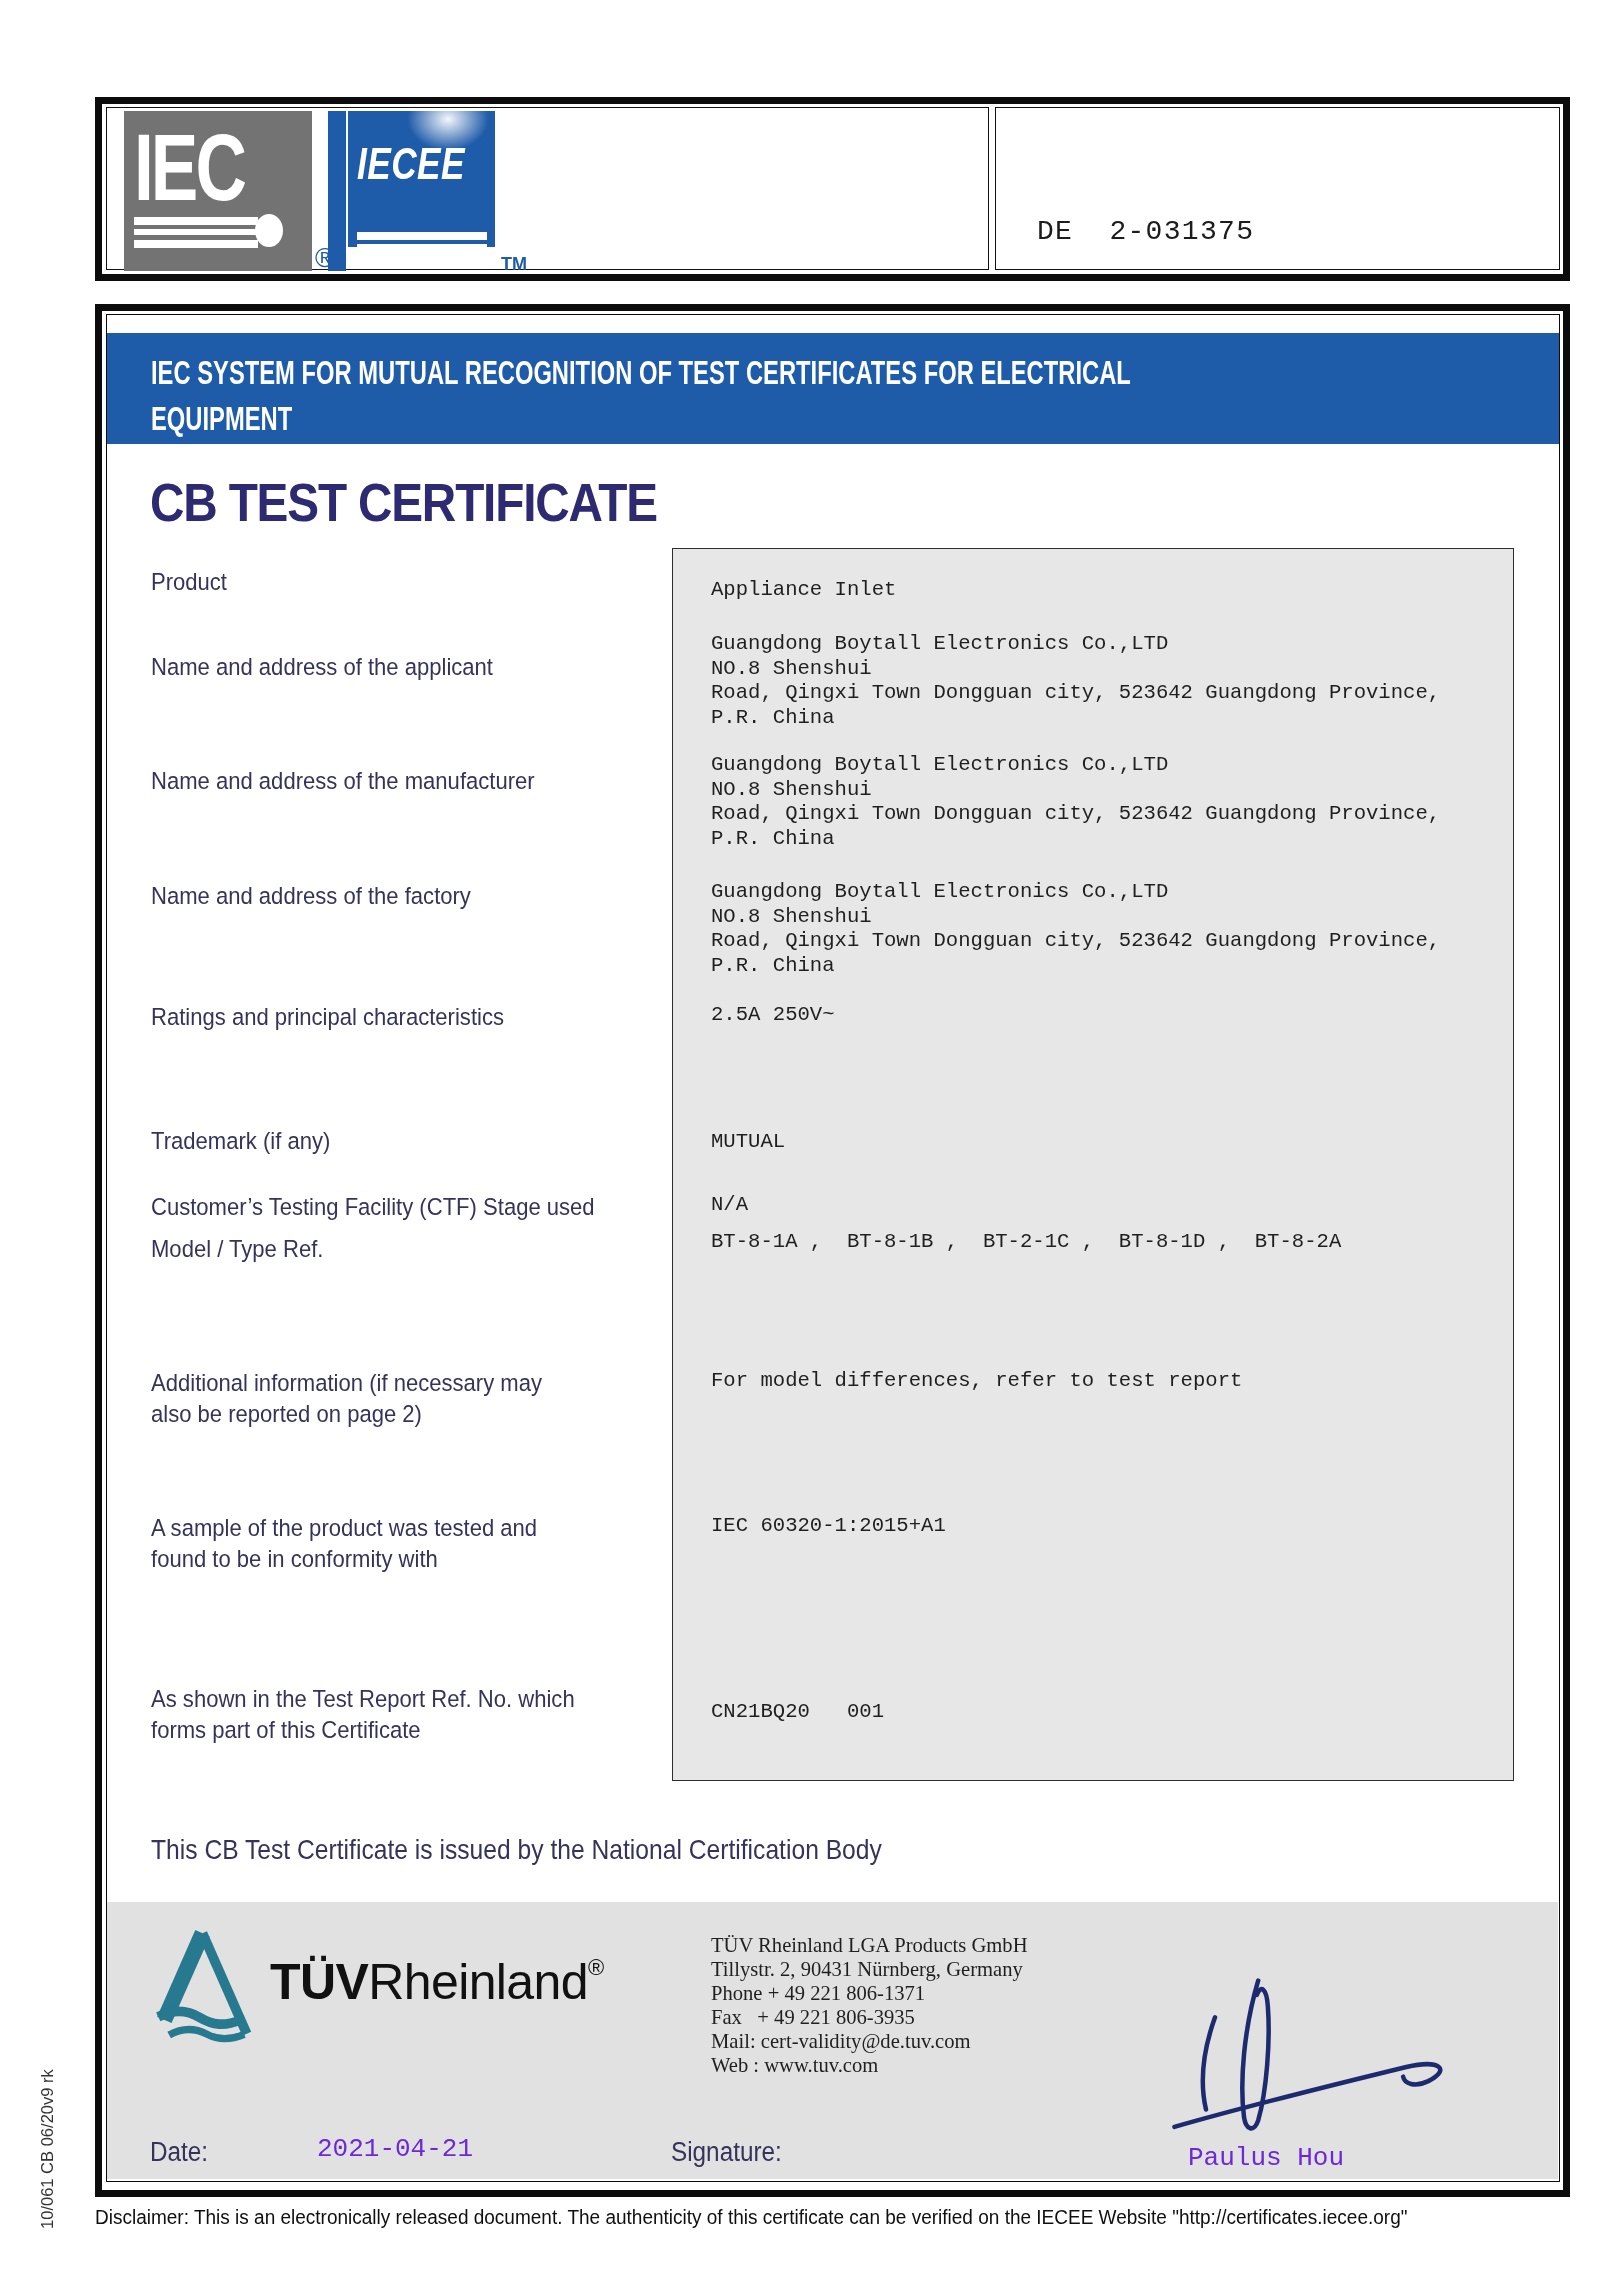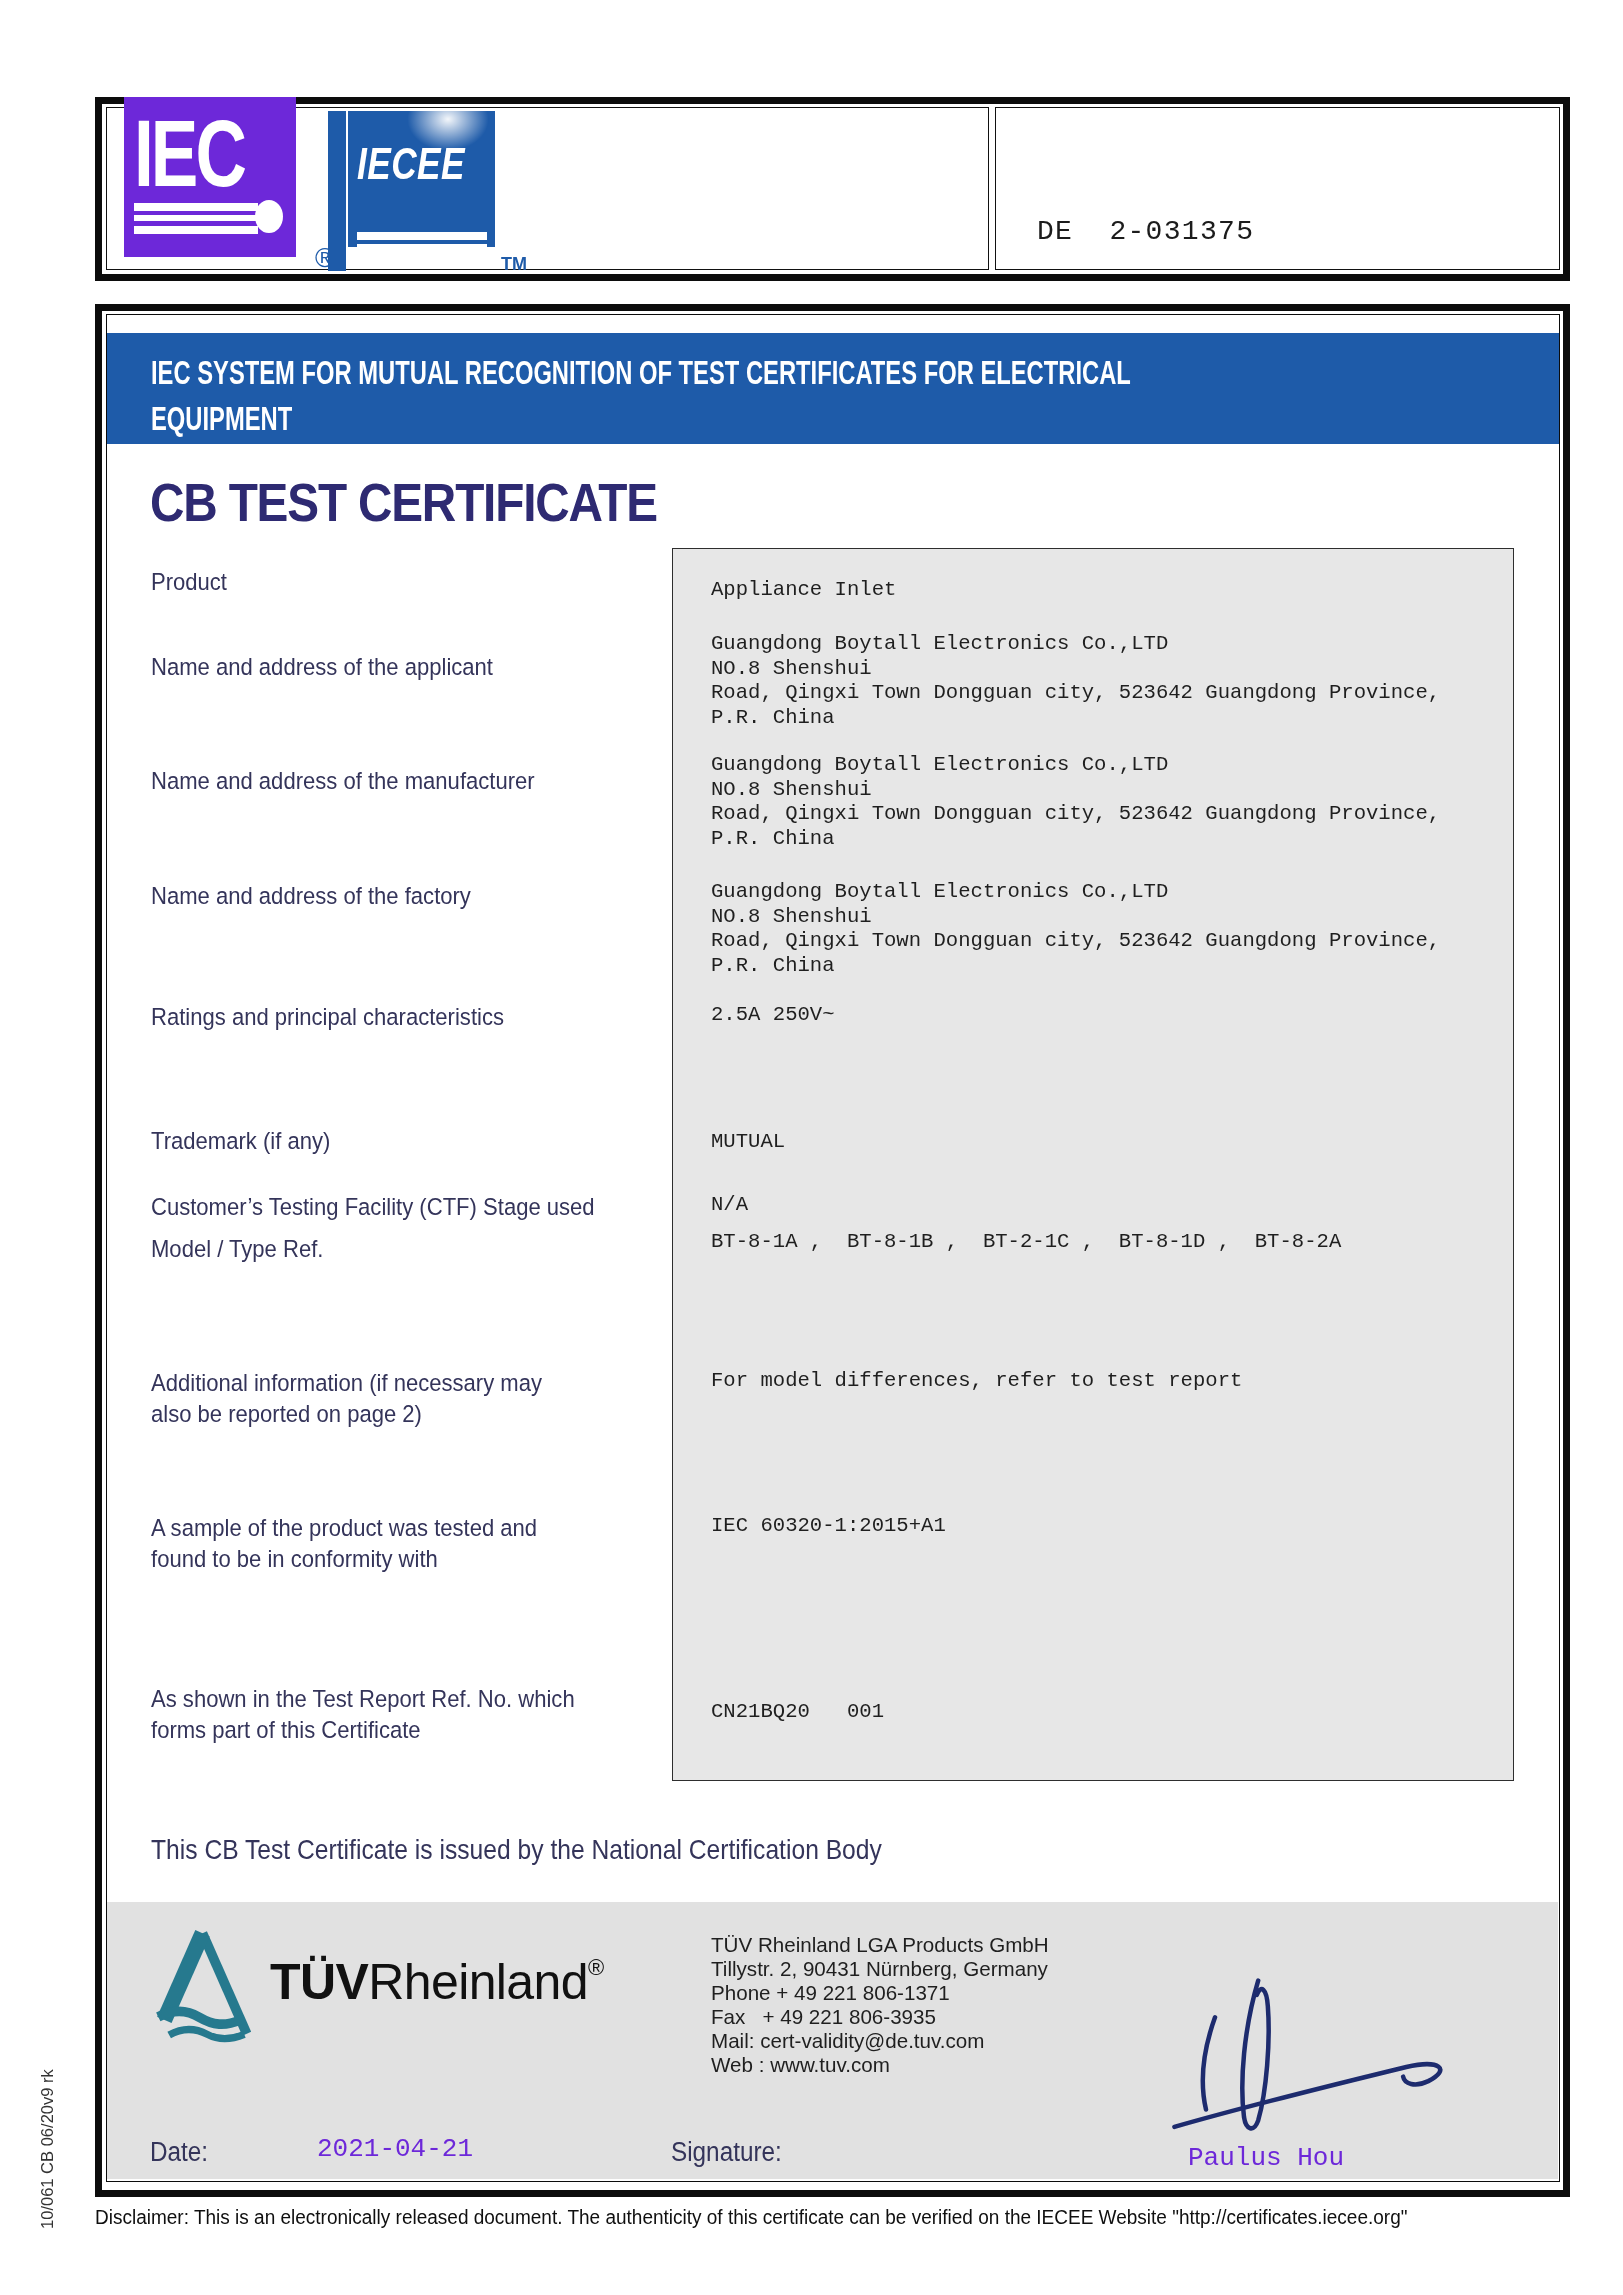--- a/index.html
+++ b/index.html
@@ -15,7 +15,7 @@
   .main-inner{left:106px;top:314px;width:1454px;height:1868px;border:1.9px solid #0c0c0c;background:#fff;}
 
   
-  .iec-square{left:124px;top:97px;width:172px;height:160px;background:#6d28d9;}
+  .iec-square{left:124px;top:111px;width:188px;height:160px;background:#737373;}
   .iec-text{position:absolute;left:10.3px;top:9px;font-size:95px;font-weight:bold;color:#fff;
             letter-spacing:-3.9px;transform:scaleX(.75);transform-origin:0 0;line-height:1;}
   .iec-bar{position:absolute;left:10.3px;top:106px;height:8.4px;width:124px;background:#fff;}

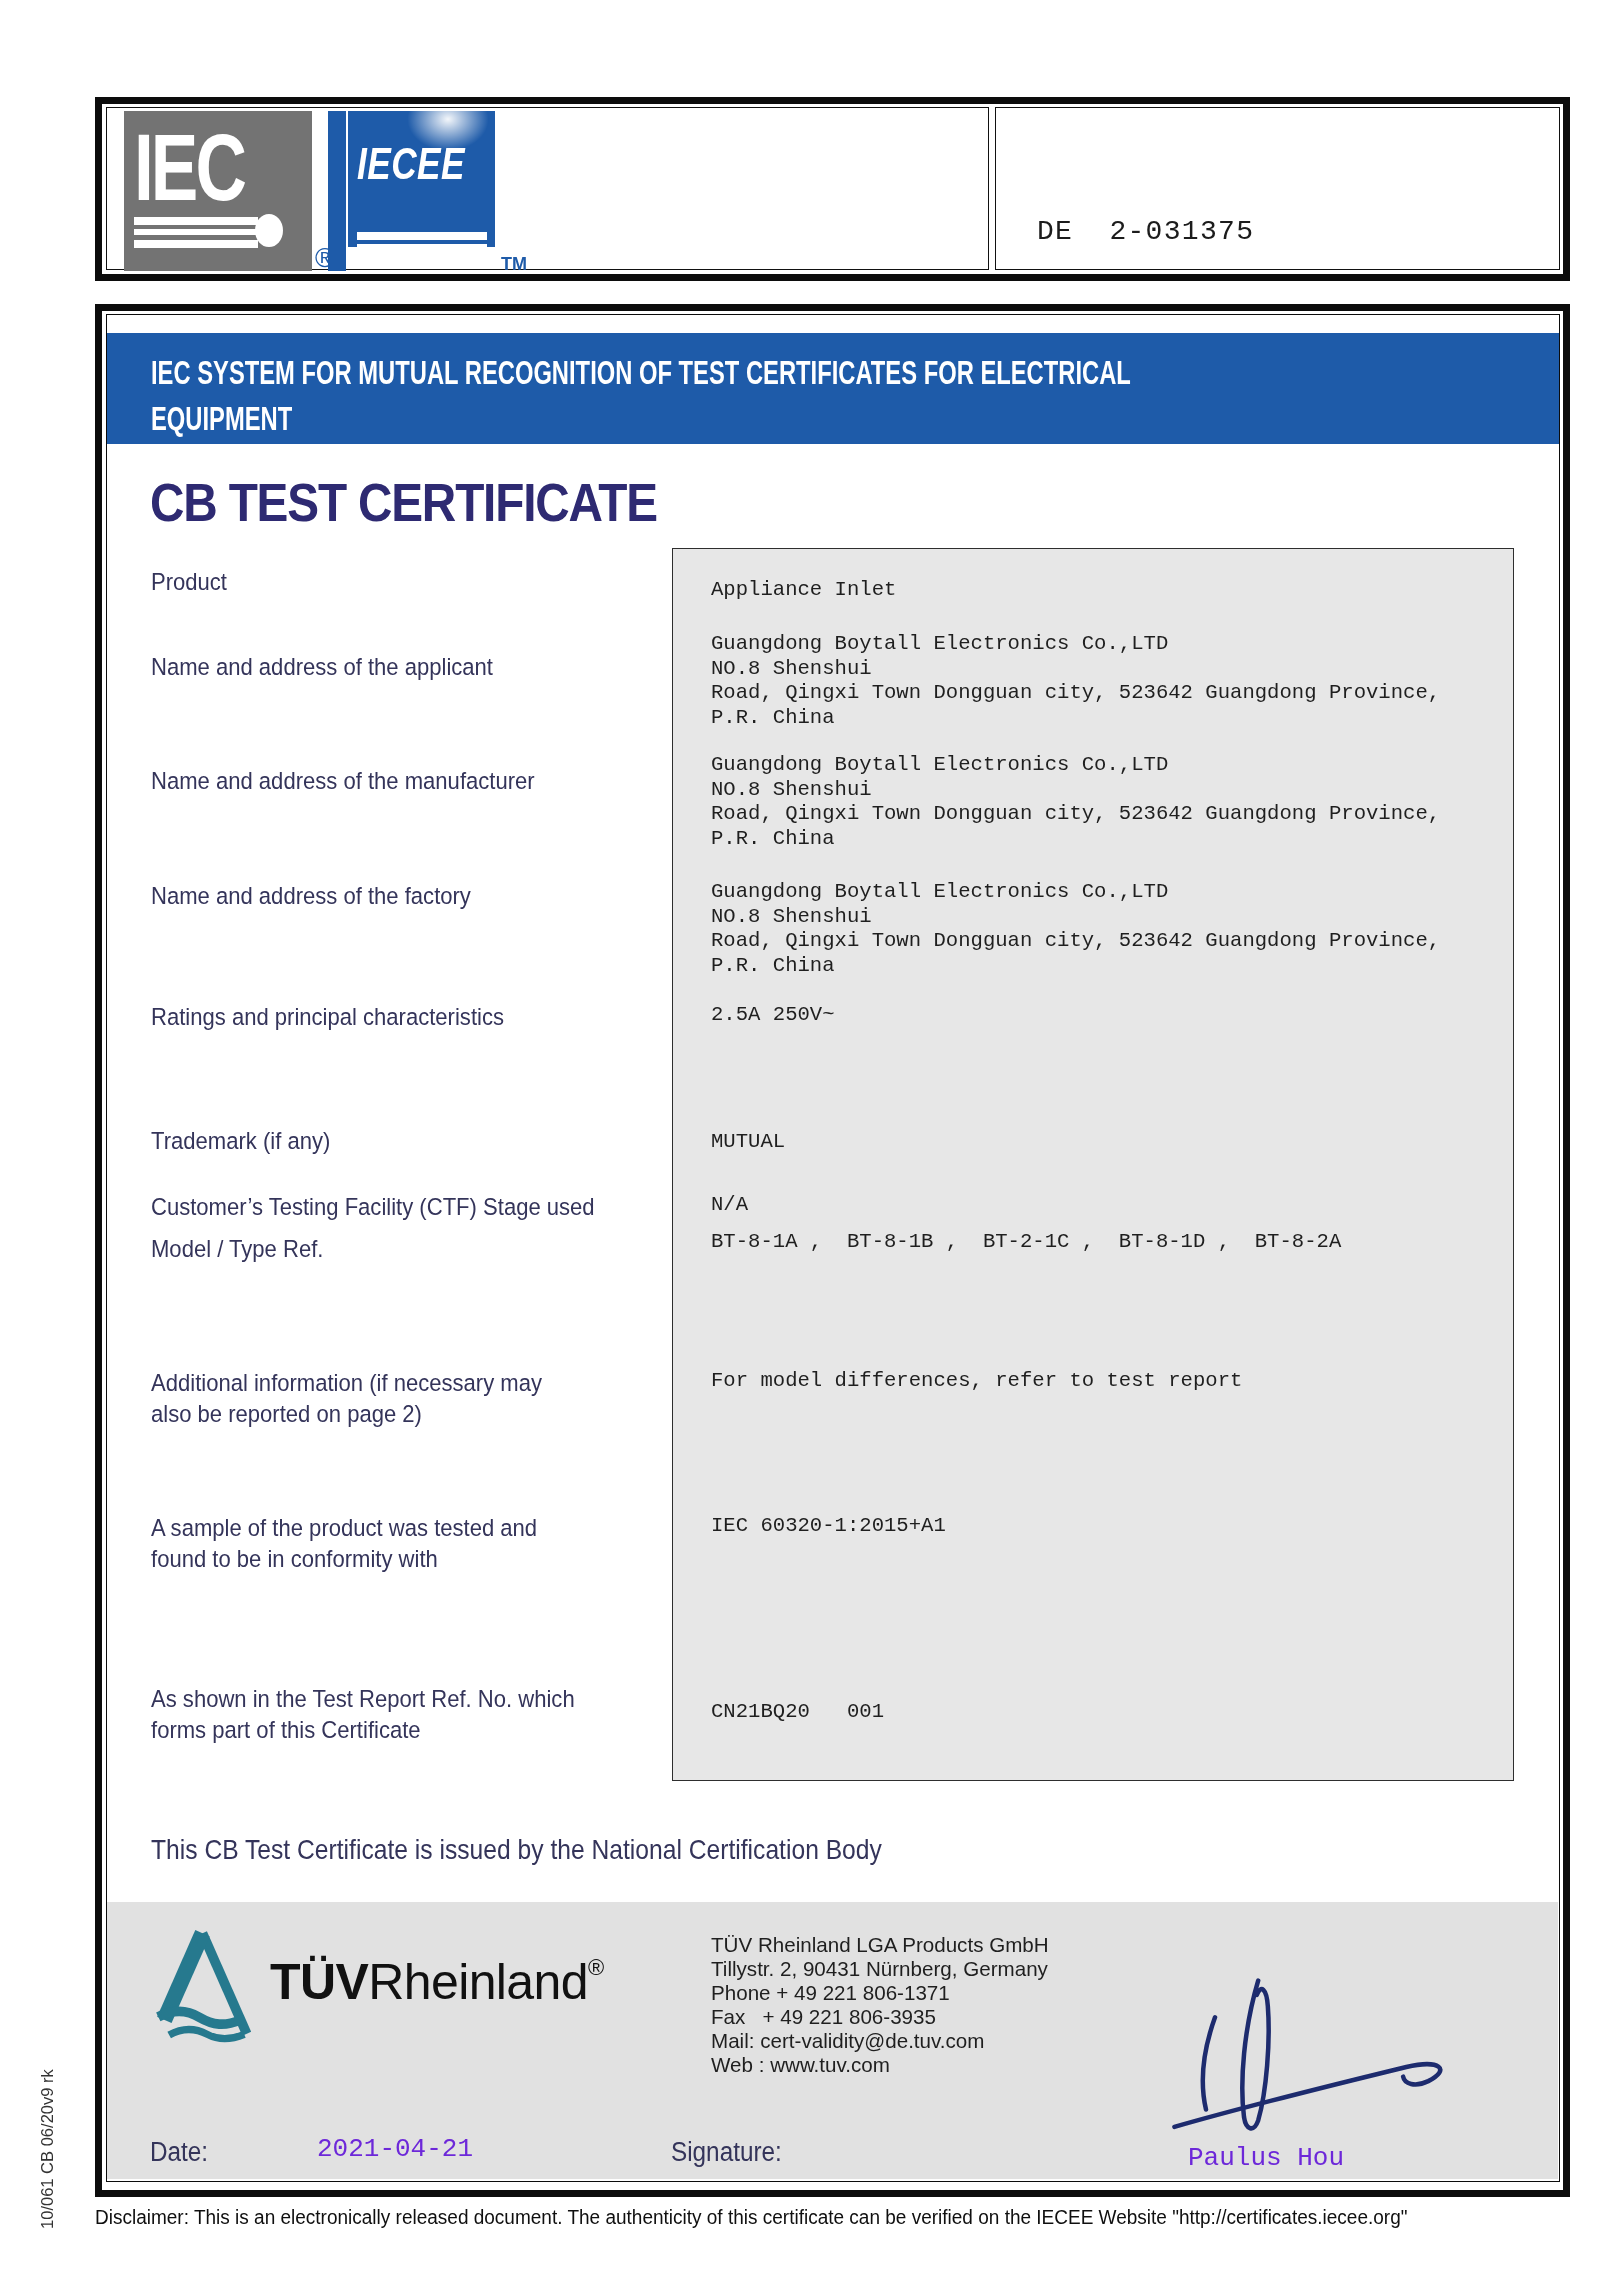--- a/index.html
+++ b/index.html
@@ -62,7 +62,7 @@
   .brand b{font-weight:bold;}
   .brand .r{font-size:22px;vertical-align:24.5px;font-weight:normal;}
   .address{left:711px;top:1933px;font-size:20.6px;line-height:24px;color:#1f1f1f;white-space:pre;
-           font-family:Liberation Sans, sans-serif;}
+           font-family:Liberation Serif, serif;}
   .signoff-label{font-size:27px;color:#34345a;transform:scaleX(.9);transform-origin:0 0;white-space:nowrap;}
   .signoff-value{font-size:26px;color:#6d28d9;font-family:"Liberation Mono","DejaVu Sans Mono",monospace;white-space:pre;}
 

